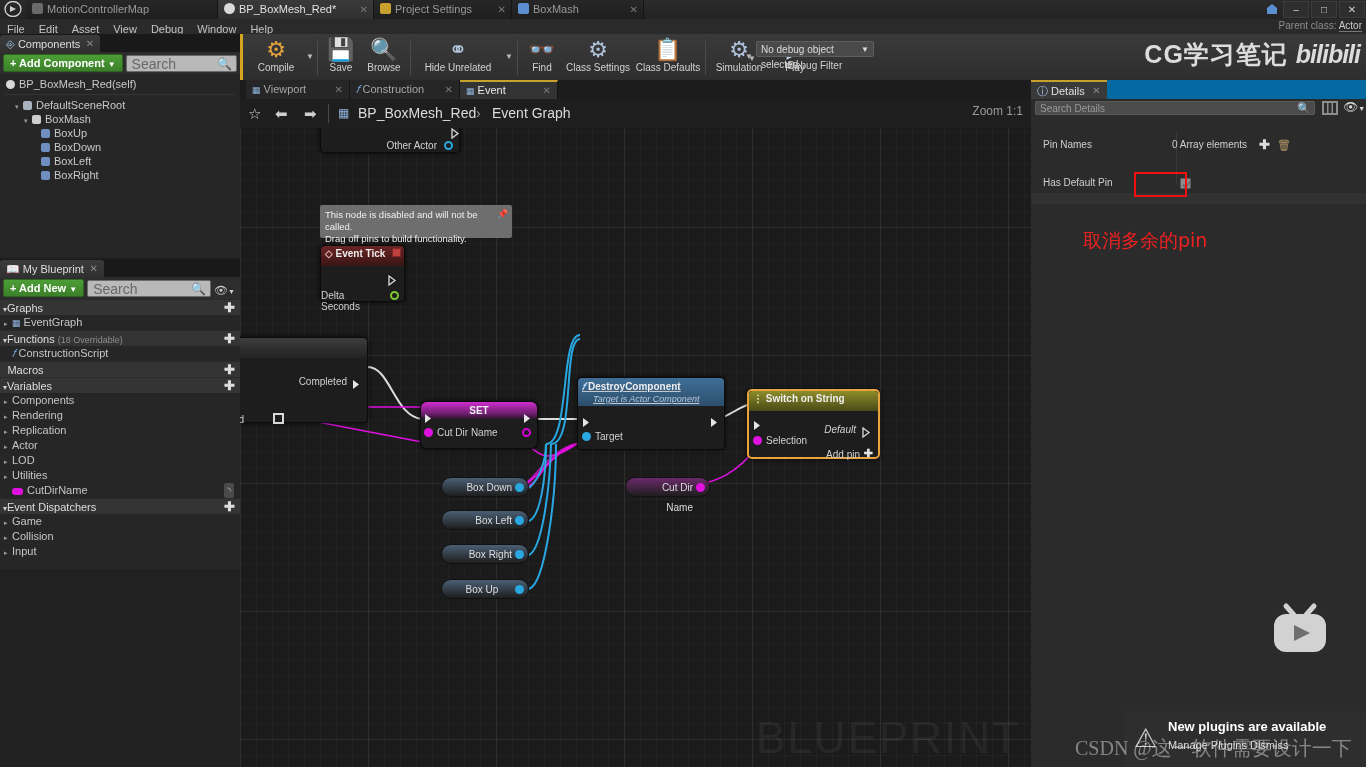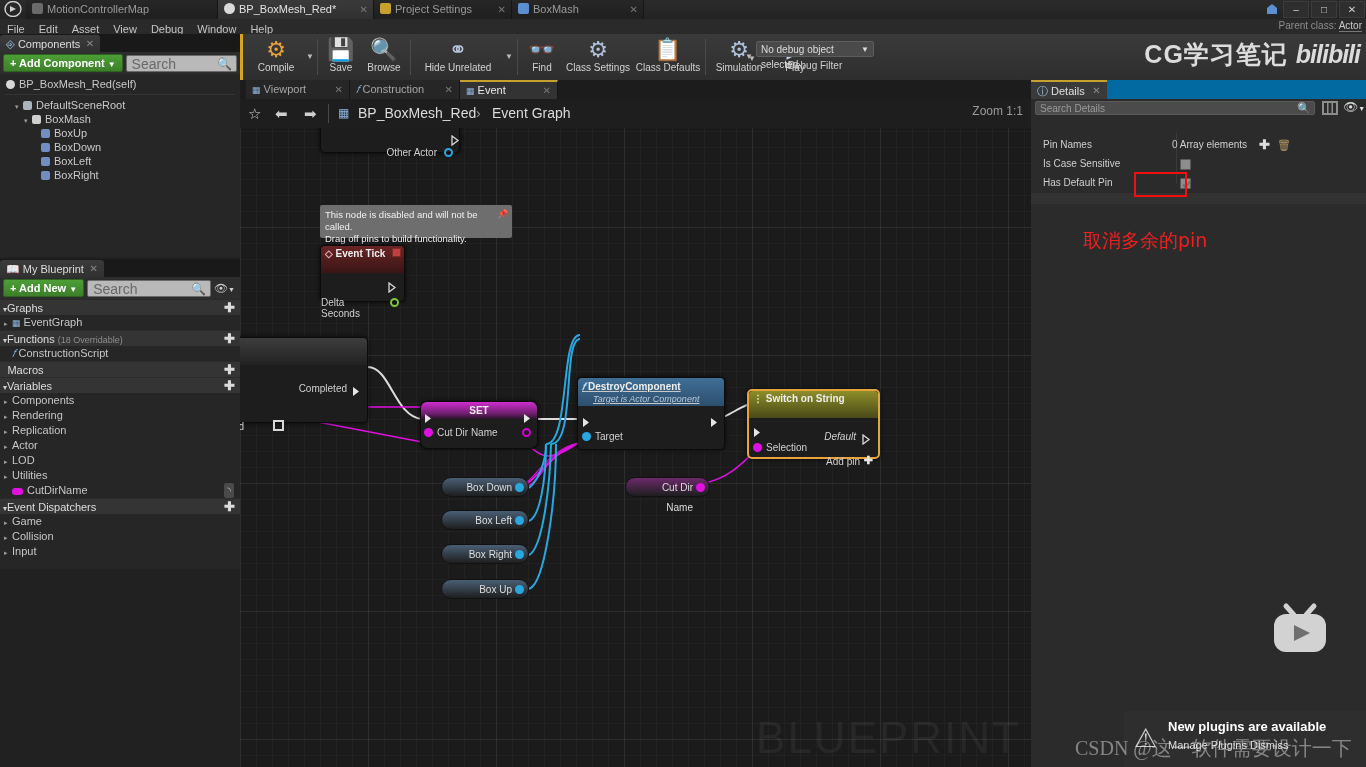--- a/index.html
+++ b/index.html
@@ -41,7 +41,7 @@
   .paneltab .tclose{position:absolute;right:6px;top:0;color:#888;font-size:10px;}
   .paneltabrow { height:18px; background:#191919; }
   .panelbody { background:#262626; }
-  .toolrow { height:22px; background:#2d2d2d; display:flex; align-items:center;
+  .toolrow { height:22px; background:#2d2d2d; display:flex; align-items:flex-end;
     padding:2px 3px; gap:3px; }
   .greenbtn { background:linear-gradient(#4d9e36,#3c7f2a); border:1px solid #2e6320;
     color:#fff; font-size:11px; font-weight:bold; line-height:17px; height:18px;

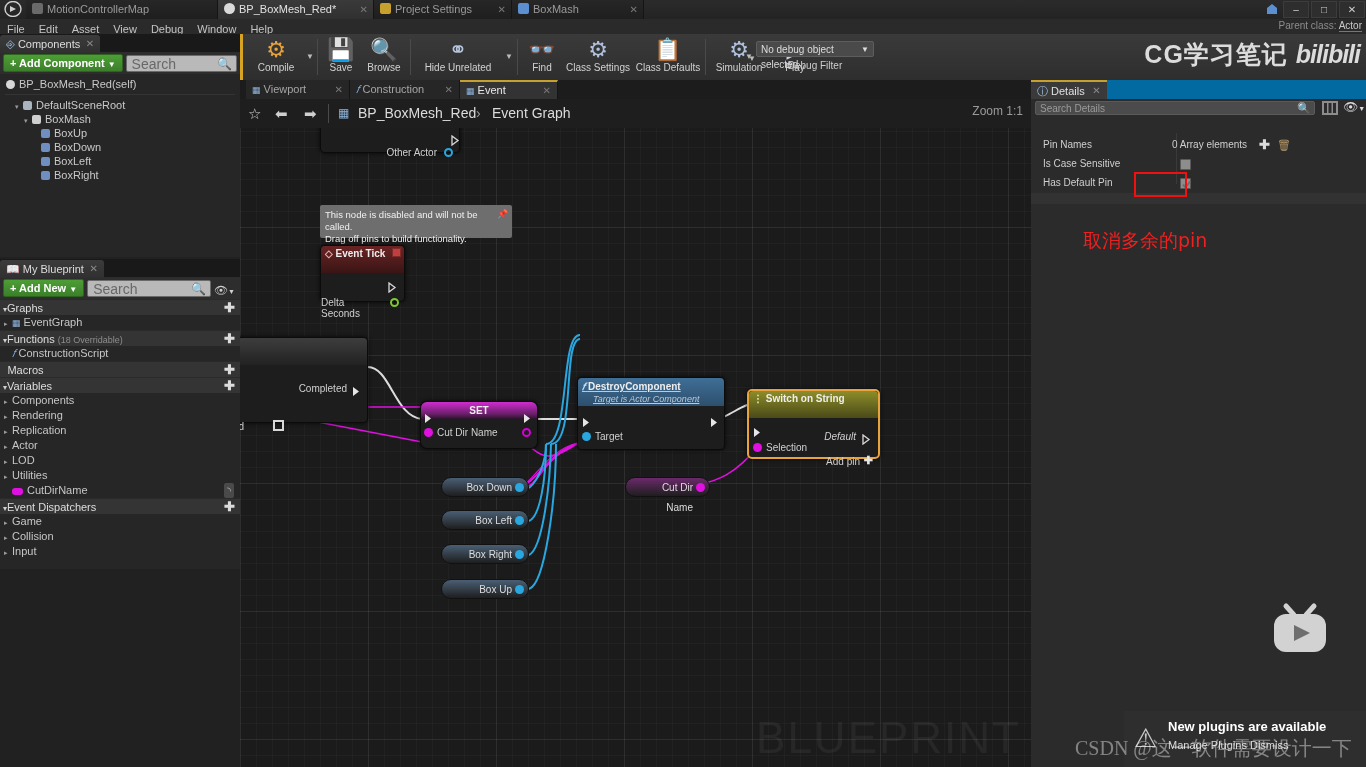--- a/index.html
+++ b/index.html
@@ -567,10 +567,6 @@
     <span style="position:absolute;left:228px;top:1px;font-size:13px;font-weight:bold;color:#dcdcdc;">✚</span>
     <span style="position:absolute;left:246px;top:3px;font-size:11px;color:#b89a6a;">🗑</span>
   </div>
-  <div class="detrow" style="top:75px;">
-    <span class="k">Is Case Sensitive</span>
-    <span class="chk" style="left:149px;top:4px;"></span>
-  </div>
   <div class="detrow" style="top:94px;">
     <span class="k">Has Default Pin</span>
     <span class="chk" style="left:149px;top:4px;background:#8d8d8d;">

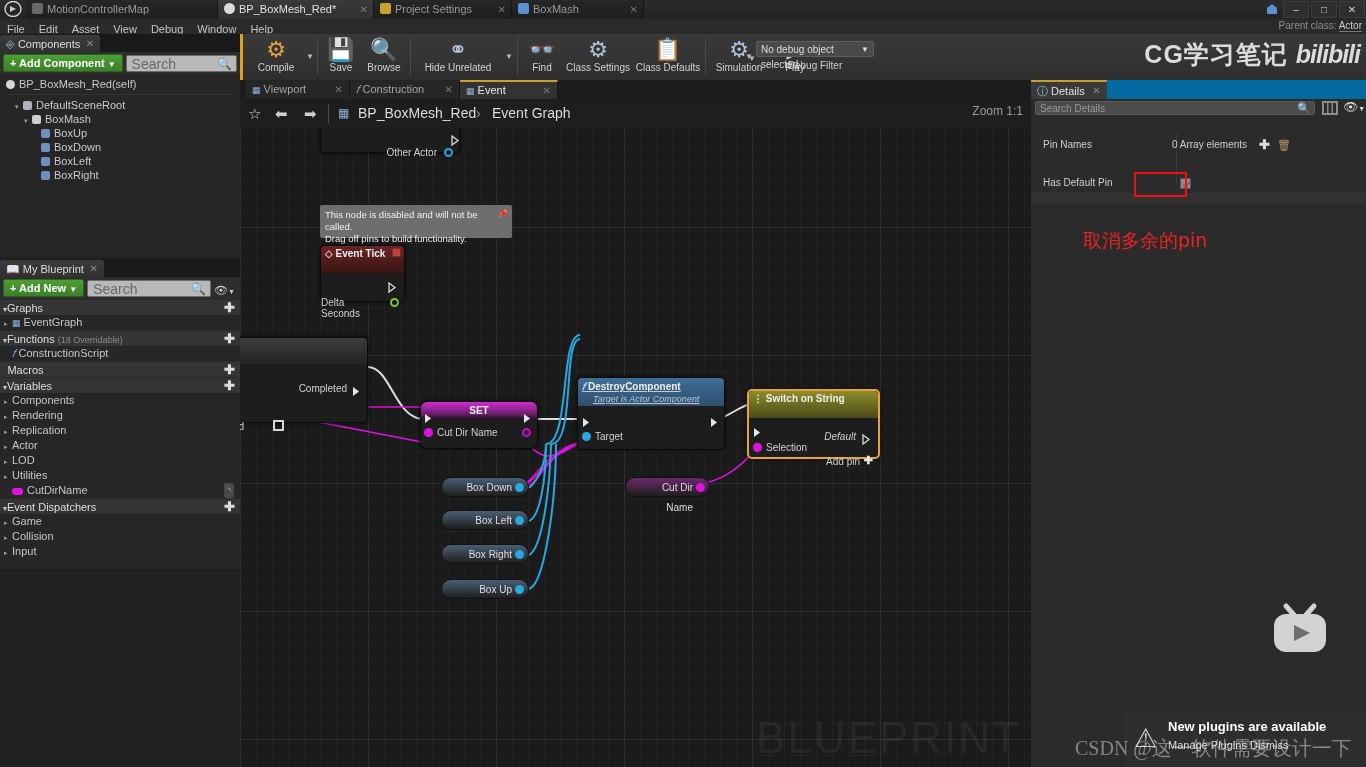--- a/index.html
+++ b/index.html
@@ -108,7 +108,7 @@
   
   .node { position:absolute; border-radius:5px; background:#1d1d1d;
      box-shadow:0 0 4px rgba(0,0,0,.8); border:1px solid rgba(0,0,0,.6); }
-  .nodehdr { height:27px; border-top-left-radius:4px; border-top-right-radius:4px;
+  .nodehdr { height:20px; border-top-left-radius:4px; border-top-right-radius:4px;
      font-size:10px; font-weight:bold; color:#eee; line-height:15px; padding:0 4px; position:relative;}
   .nodebody { position:relative; }
   .pinlbl { font-size:10px; color:#d0d0d0; position:absolute; }

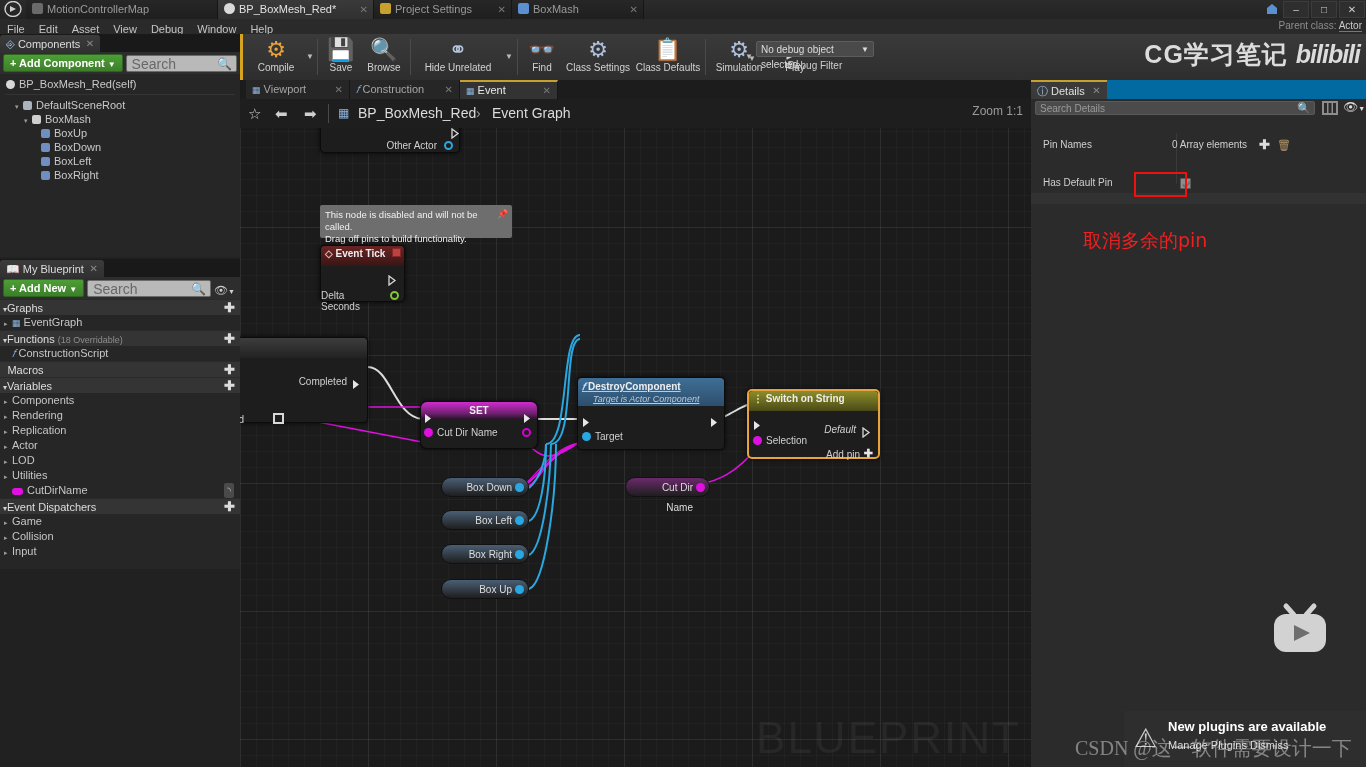--- a/index.html
+++ b/index.html
@@ -513,7 +513,7 @@
     <span>Box Right</span>
     <span class="pin-dot" style="right:4px;top:5px;background:#29a7e0;"></span>
   </div>
-  <div class="varnode" style="left:201px;top:480px;width:88px;">
+  <div class="varnode" style="left:201px;top:480px;width:88px;text-align:center;">
     <span>Box Up</span>
     <span class="pin-dot" style="right:4px;top:5px;background:#29a7e0;"></span>
   </div>

